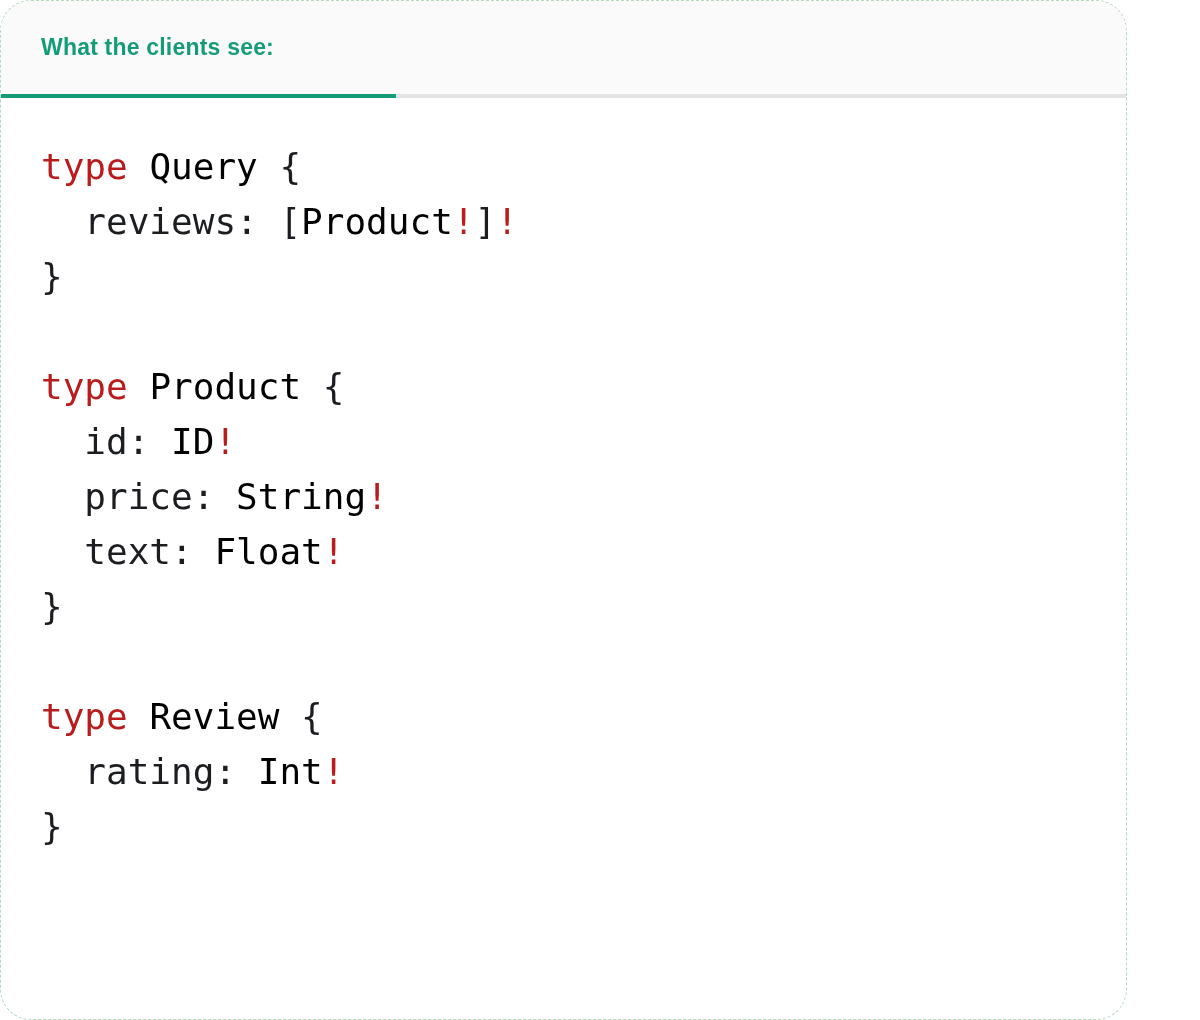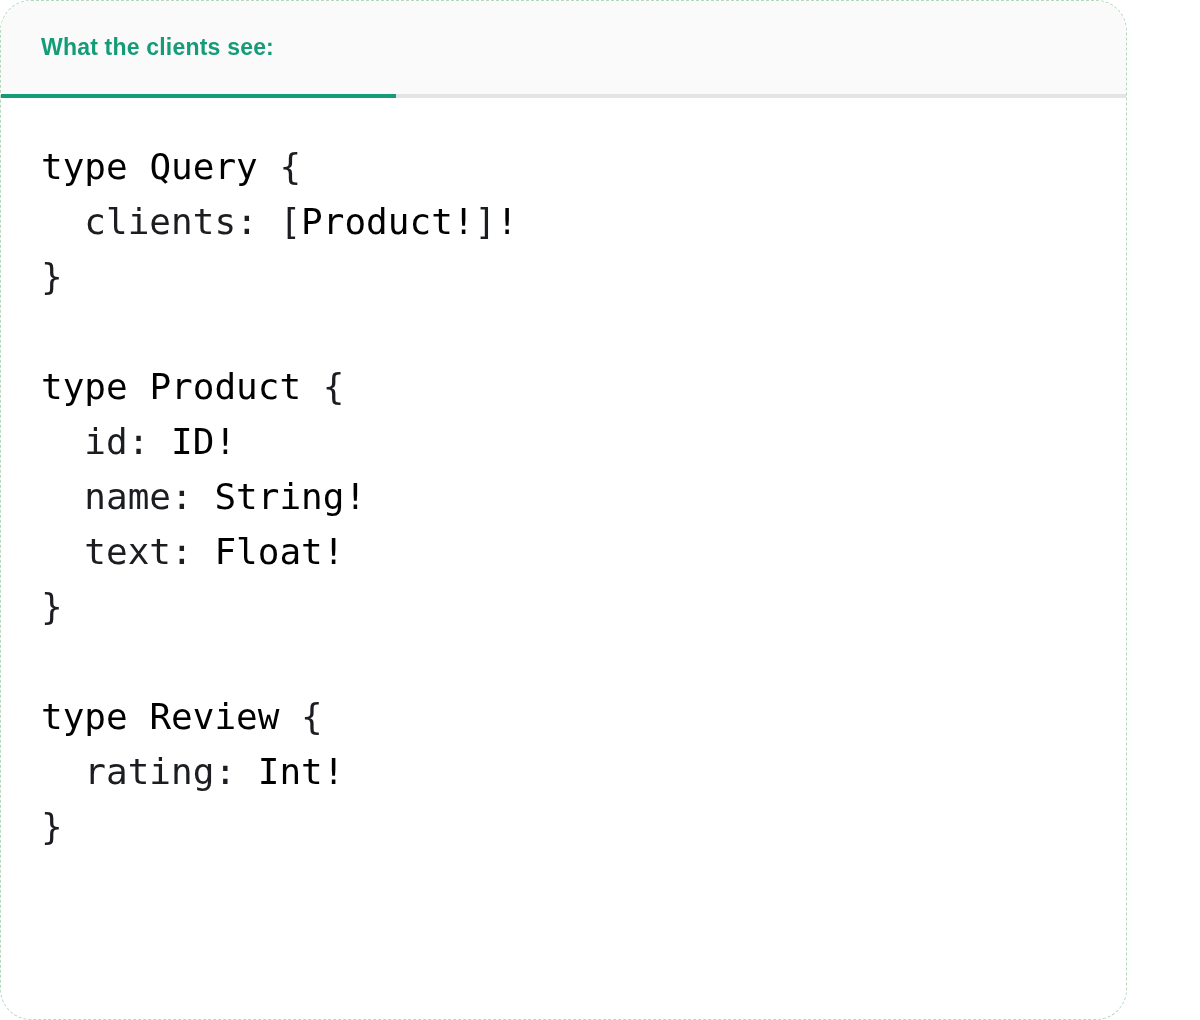--- a/index.html
+++ b/index.html
@@ -50,7 +50,7 @@
   }
   .code-line { white-space: pre; }
   .tok-pl { color: #1b1d21; }
-  .tok-kw { color: #000000; }
+  .tok-kw { color: #b91c1c; }
   .tok-ty { color: #000000; }
 </style>
 </head>

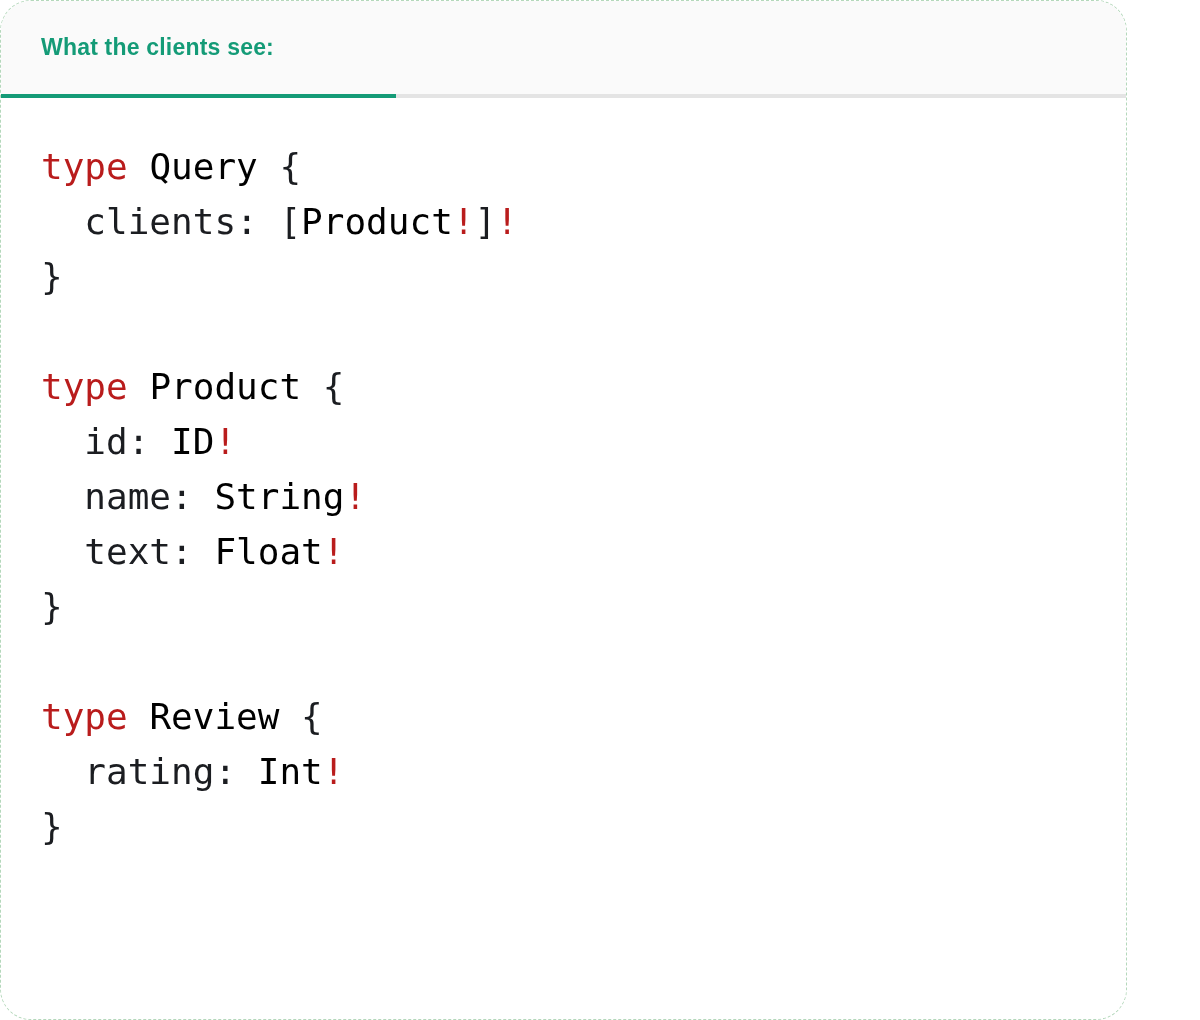--- a/index.html
+++ b/index.html
@@ -65,7 +65,7 @@
   </div>
   <div class="code-block">
       <div class="code-line"><span class="tok-kw">type</span><span class="tok-pl"> </span><span class="tok-ty">Query</span><span class="tok-pl"> {</span></div>
-      <div class="code-line"><span class="tok-pl">  clients: [</span><span class="tok-ty">Product</span><span class="tok-kw">!</span><span class="tok-pl">]</span><span class="tok-kw">!</span></div>
+      <div class="code-line"><span class="tok-pl">  reviews: [</span><span class="tok-ty">Product</span><span class="tok-kw">!</span><span class="tok-pl">]</span><span class="tok-kw">!</span></div>
       <div class="code-line"><span class="tok-pl">}</span></div>
       <div class="code-line">&nbsp;</div>
       <div class="code-line"><span class="tok-kw">type</span><span class="tok-pl"> </span><span class="tok-ty">Product</span><span class="tok-pl"> {</span></div>

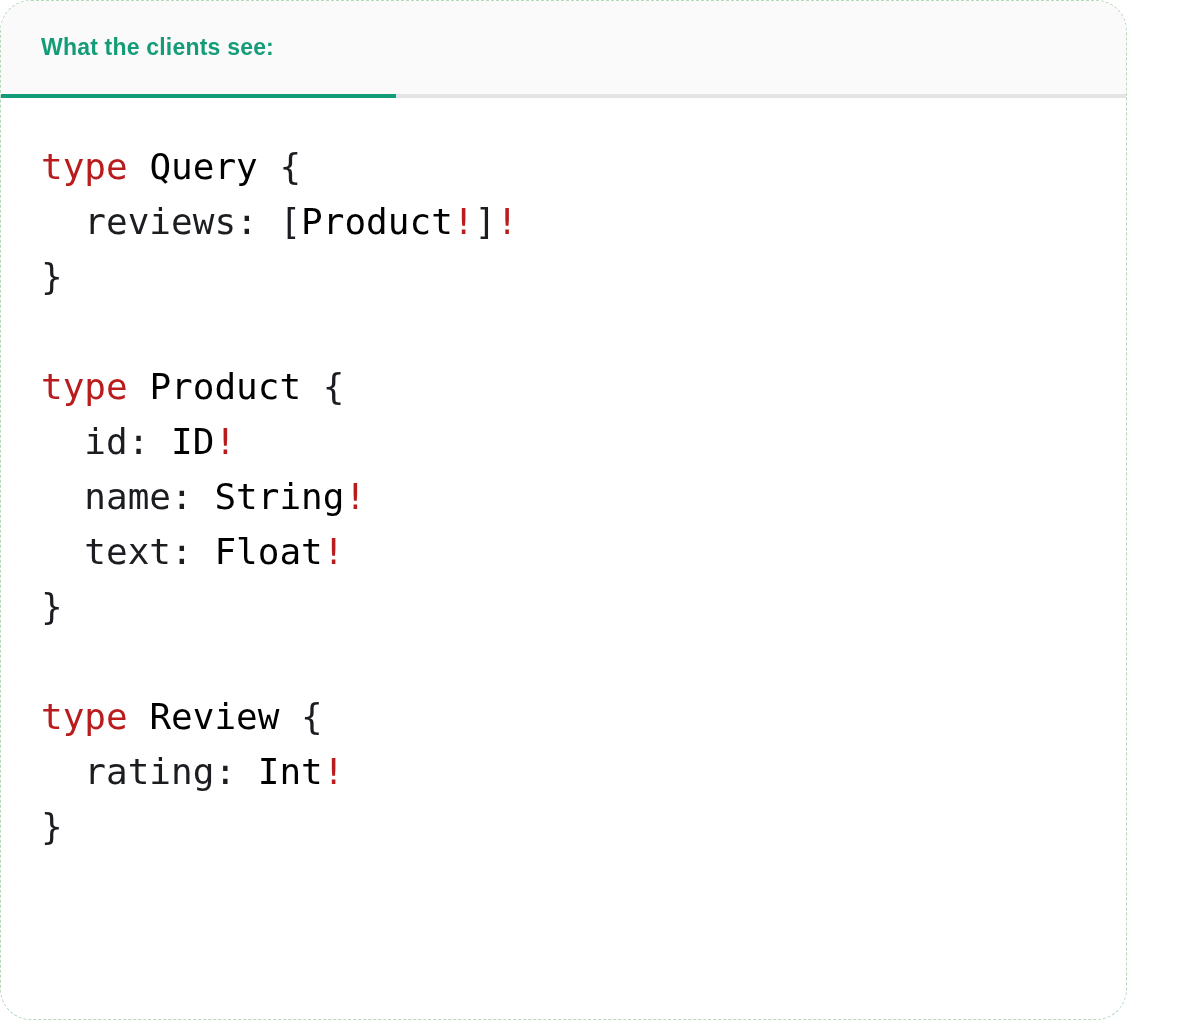--- a/index.html
+++ b/index.html
@@ -70,7 +70,7 @@
       <div class="code-line">&nbsp;</div>
       <div class="code-line"><span class="tok-kw">type</span><span class="tok-pl"> </span><span class="tok-ty">Product</span><span class="tok-pl"> {</span></div>
       <div class="code-line"><span class="tok-pl">  id: </span><span class="tok-ty">ID</span><span class="tok-kw">!</span></div>
-      <div class="code-line"><span class="tok-pl">  name: </span><span class="tok-ty">String</span><span class="tok-kw">!</span></div>
+      <div class="code-line"><span class="tok-pl">  price: </span><span class="tok-ty">String</span><span class="tok-kw">!</span></div>
       <div class="code-line"><span class="tok-pl">  text: </span><span class="tok-ty">Float</span><span class="tok-kw">!</span></div>
       <div class="code-line"><span class="tok-pl">}</span></div>
       <div class="code-line">&nbsp;</div>

